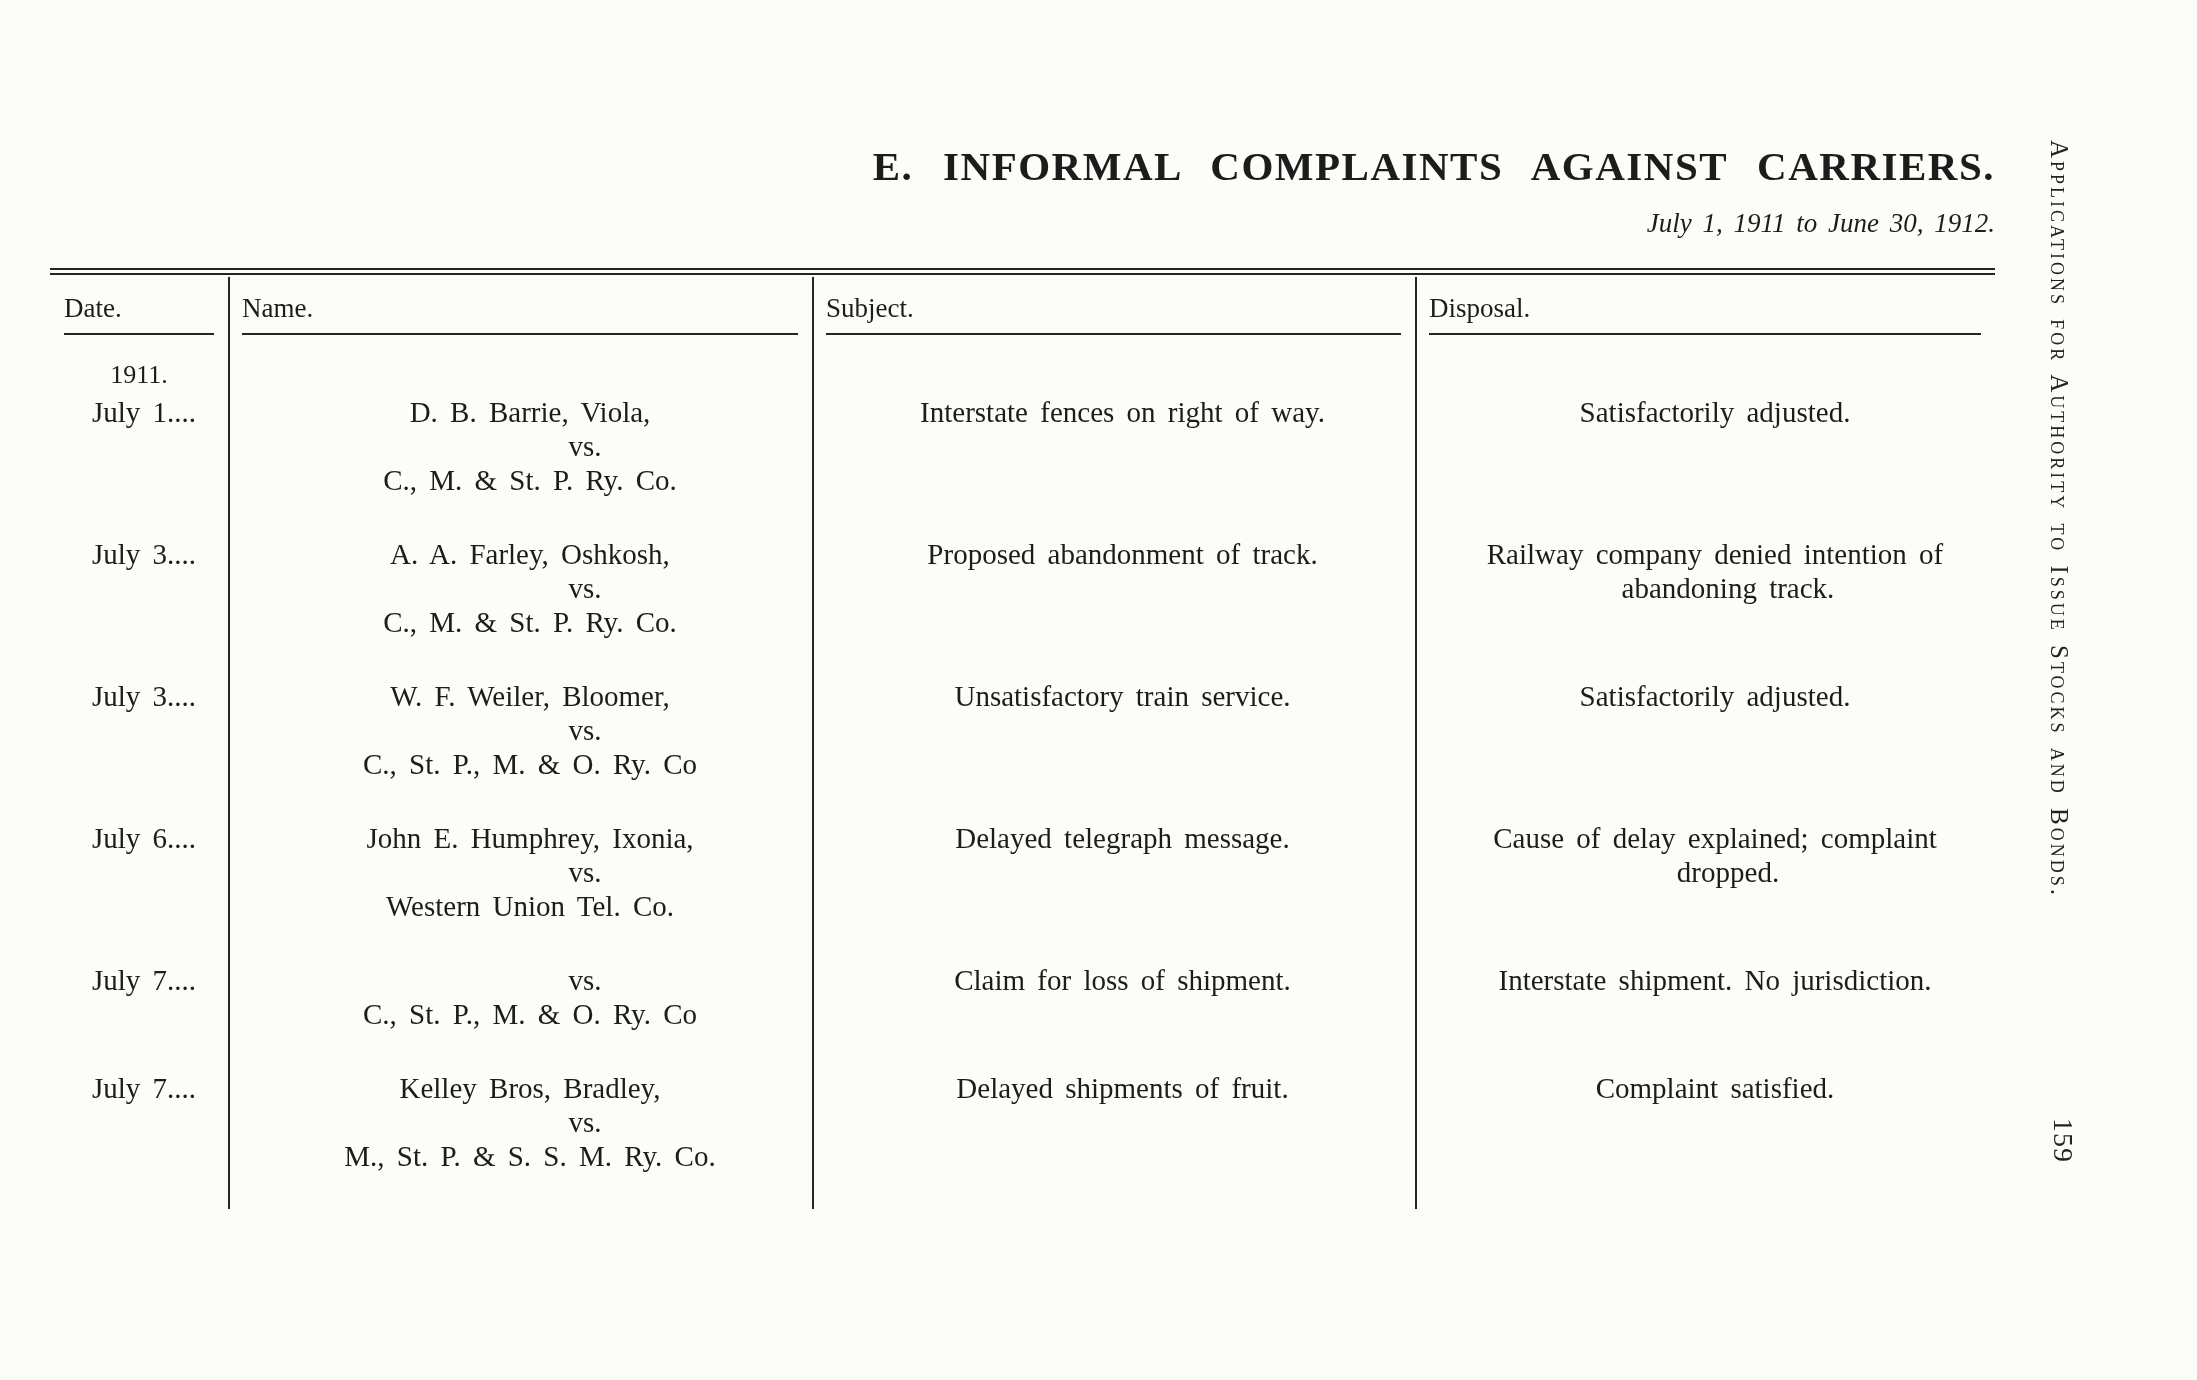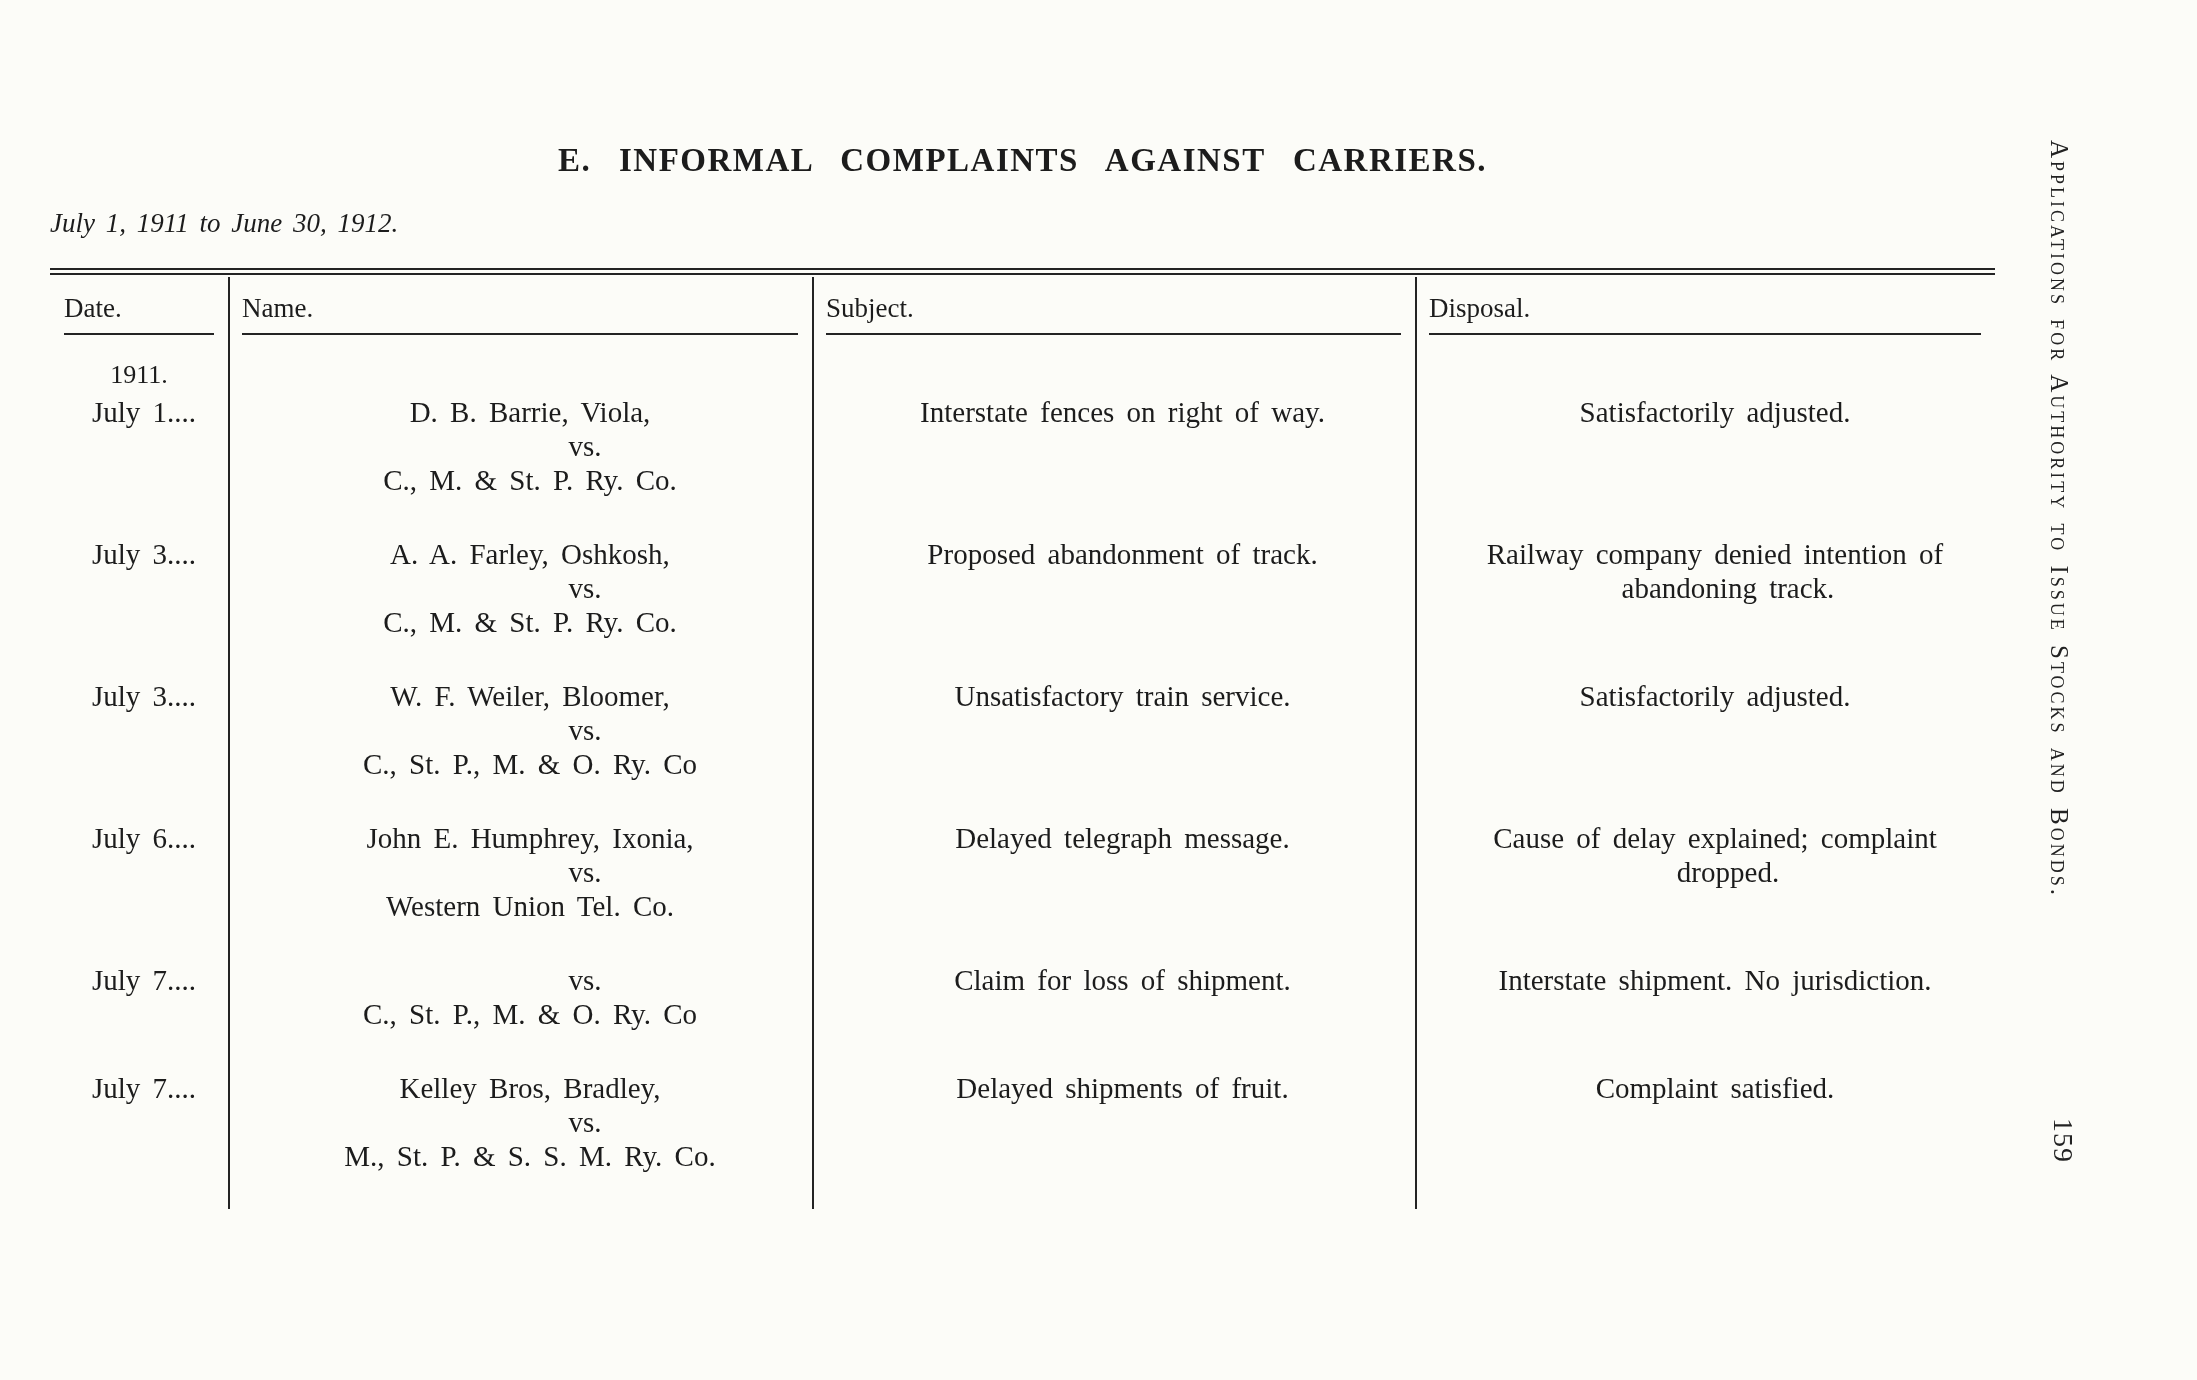--- a/index.html
+++ b/index.html
@@ -14,8 +14,8 @@
   }
   .doc-title {
     position:absolute; top:142px; left:50px; width:1945px;
-    text-align:center;
-    font-size:33px; font-weight:bold;
+    text-align:right;
+    font-size:41px; font-weight:bold;
     letter-spacing:1.5px; word-spacing:18px;
   }
   .doc-subtitle {

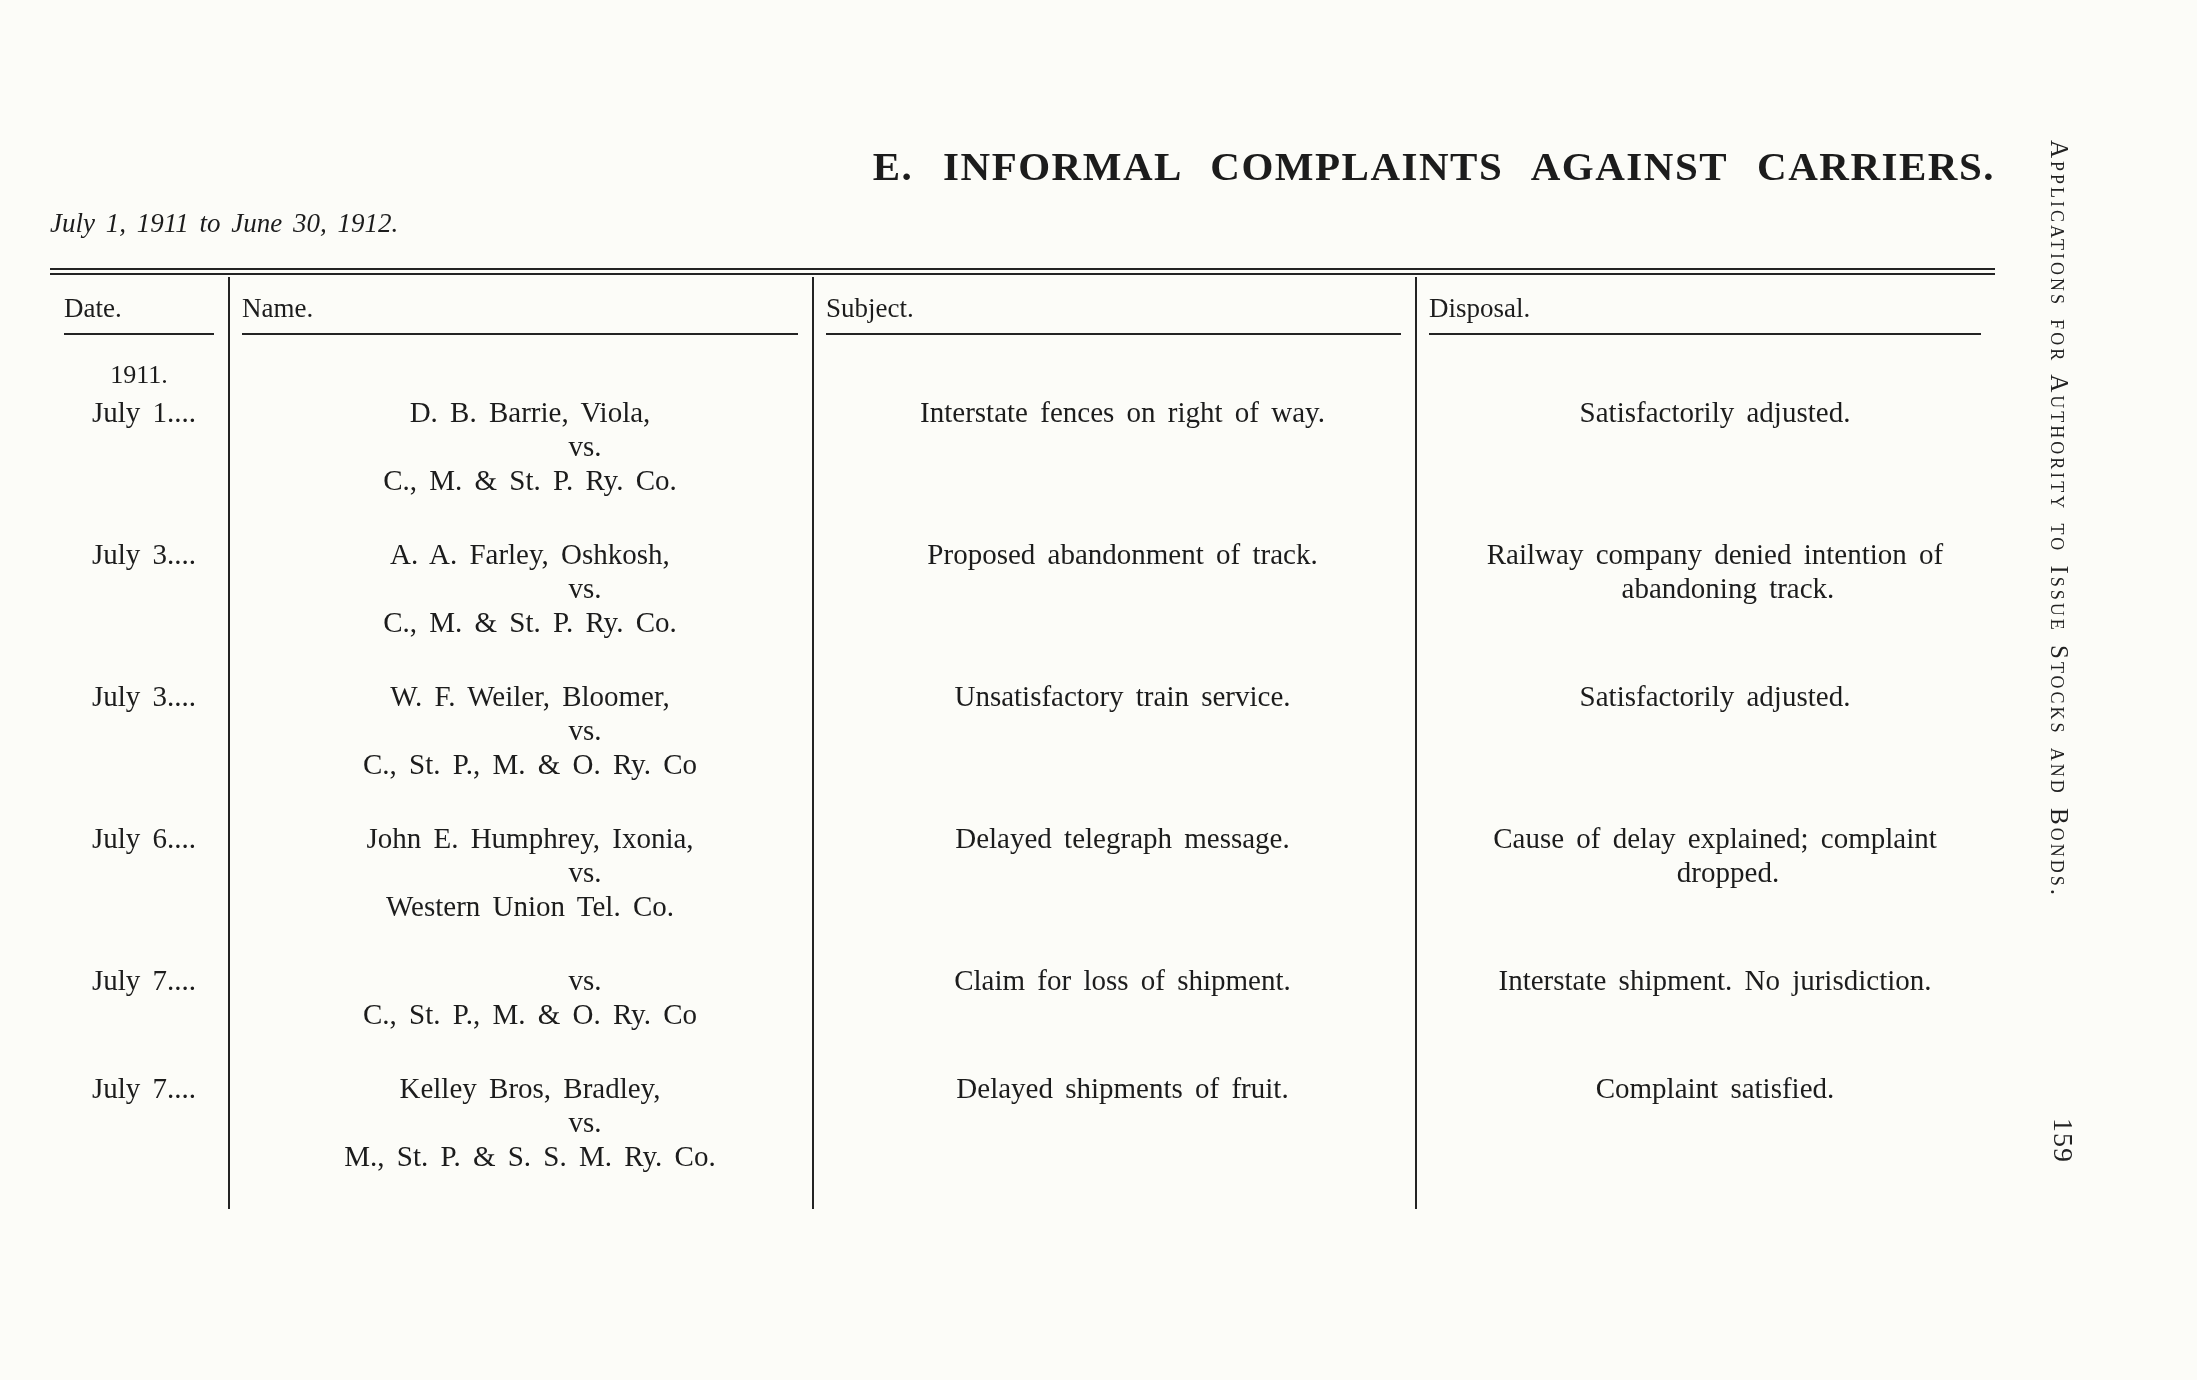--- a/index.html
+++ b/index.html
@@ -20,7 +20,7 @@
   }
   .doc-subtitle {
     position:absolute; top:208px; left:50px; width:1945px;
-    text-align:left;
+    text-align:right;
     font-size:27px; font-style:italic;
     word-spacing:4px;
   }

